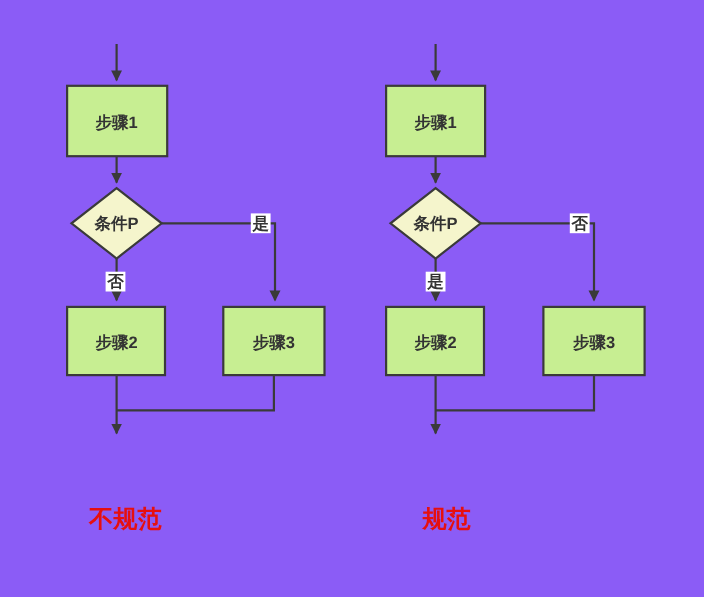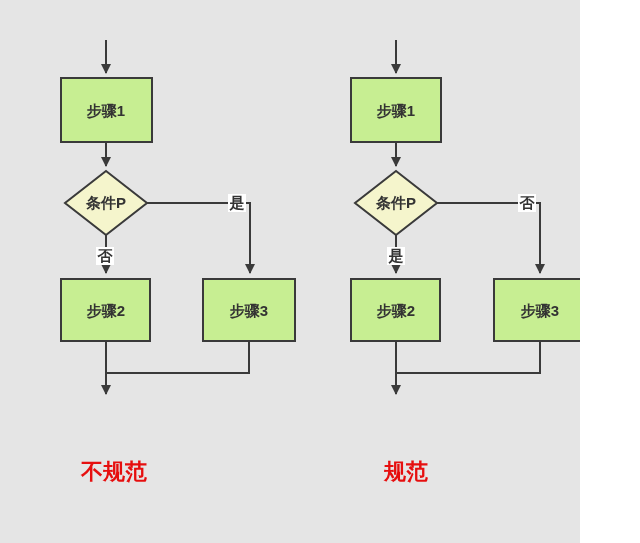--- a/index.html
+++ b/index.html
@@ -4,7 +4,7 @@
 <style>
   html,body{margin:0;padding:0;}
   body{font-family:"Liberation Sans","DejaVu Sans",sans-serif;}
-  .canvas{position:relative;width:580px;height:543px;background:#e5e5e5;overflow:hidden;}
+  .canvas{position:relative;width:640px;height:543px;background:#8b5cf6;overflow:hidden;}
   svg{display:block;}
   .shape{stroke:#3a3a3a;stroke-width:2px;}
   .line{stroke:#3a3a3a;stroke-width:2px;fill:none;}

